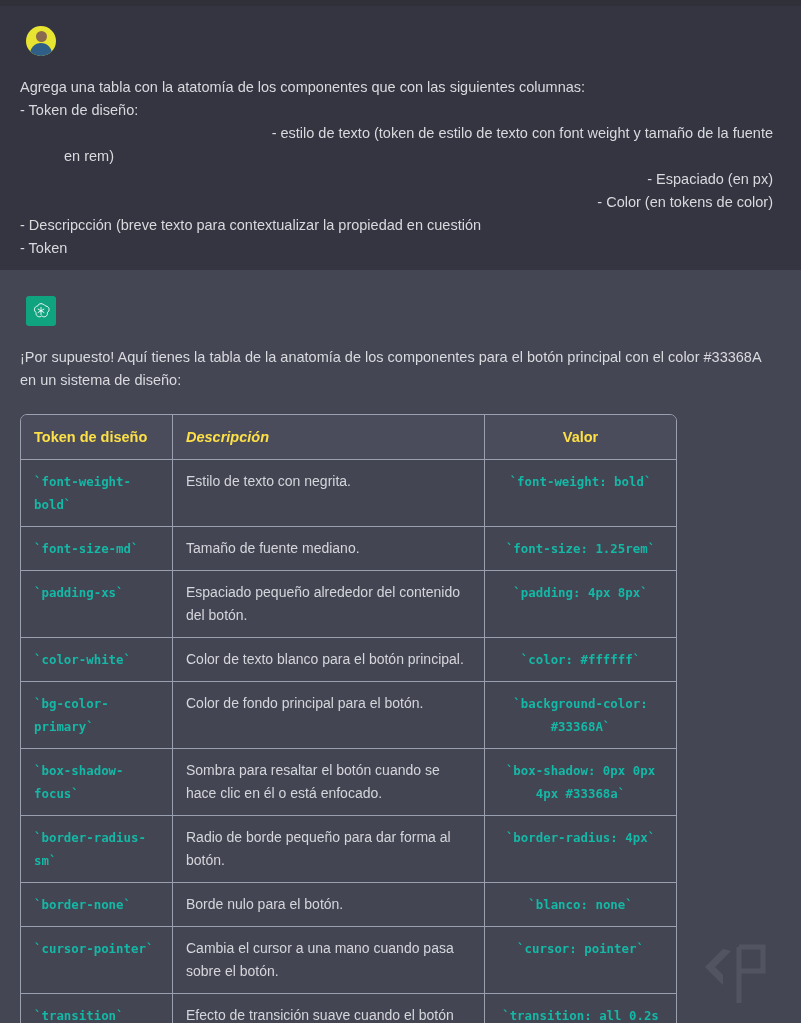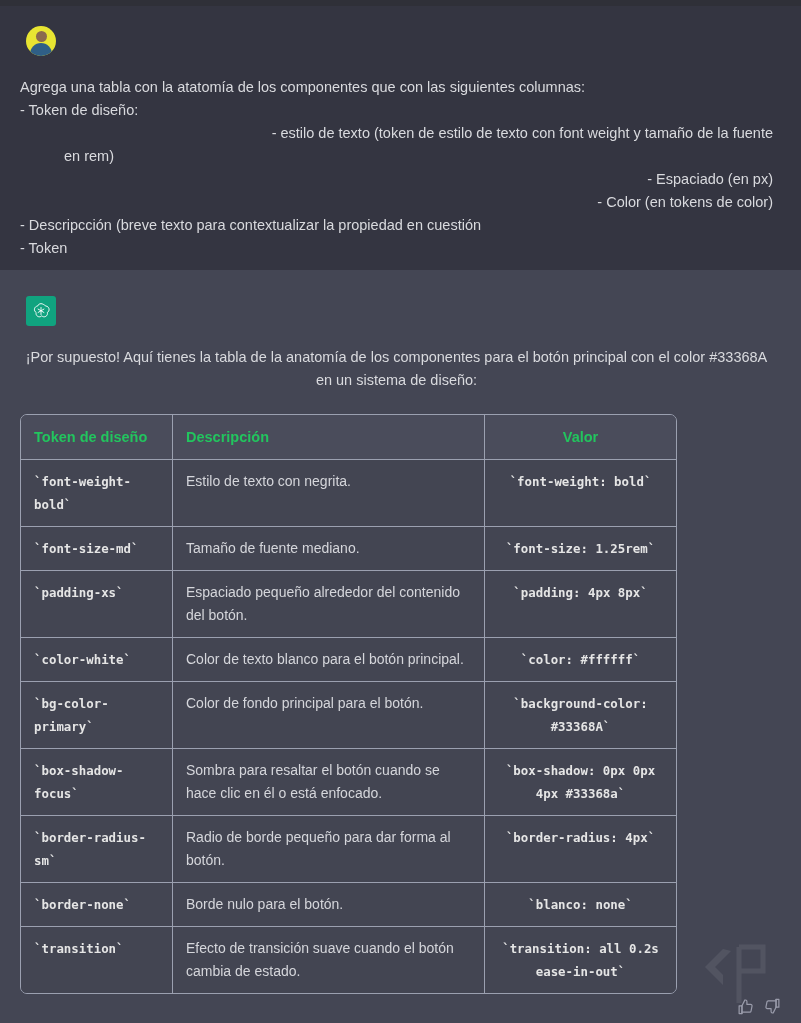--- a/index.html
+++ b/index.html
@@ -94,7 +94,7 @@
   .content p.indent2 { padding-left: 34px; text-align: right; }
   .content p.indent2b { padding-left: 44px; }
 
-  .para { margin-bottom: 0; text-align: center; }
+  .para { margin-bottom: 0; }
 
   .actions {
     flex: 0 0 64px;

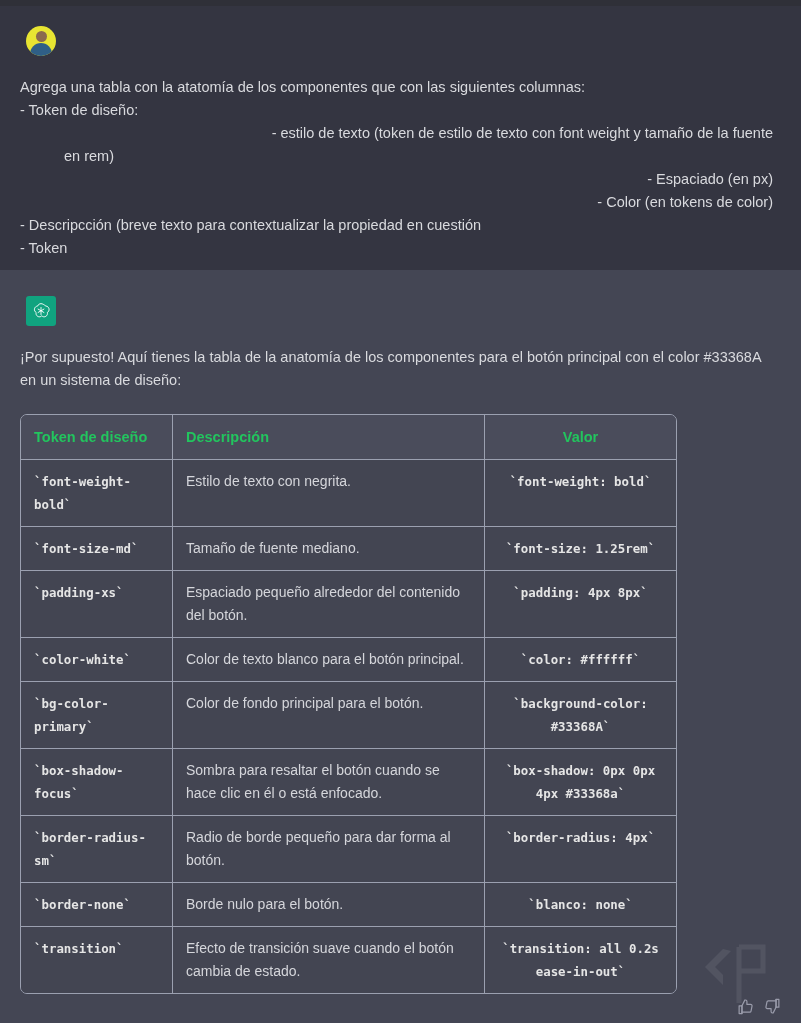--- a/index.html
+++ b/index.html
@@ -139,7 +139,7 @@
 
   table.anatomy thead th {
     background: #4a4c5b;
-    color: #22c55e;
+    color: #fde047;
     font-size: 14.5px;
     font-weight: bold;
     line-height: 22px;

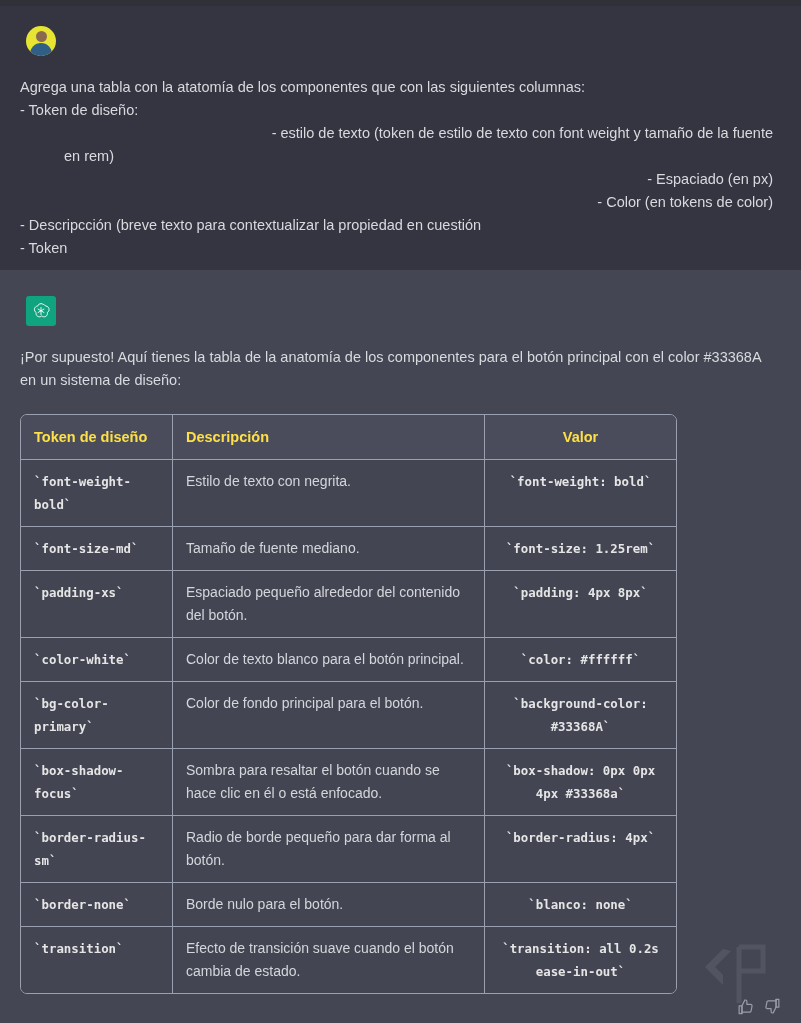--- a/index.html
+++ b/index.html
@@ -153,7 +153,7 @@
     color: #d5d6db;
   }
   .col-token { width: 152px; }
-  .col-desc  { width: 312px; }
+  .col-desc  { width: 312px; font-style: italic; }
   .col-val   { width: 191px; }
 
   code.tok {

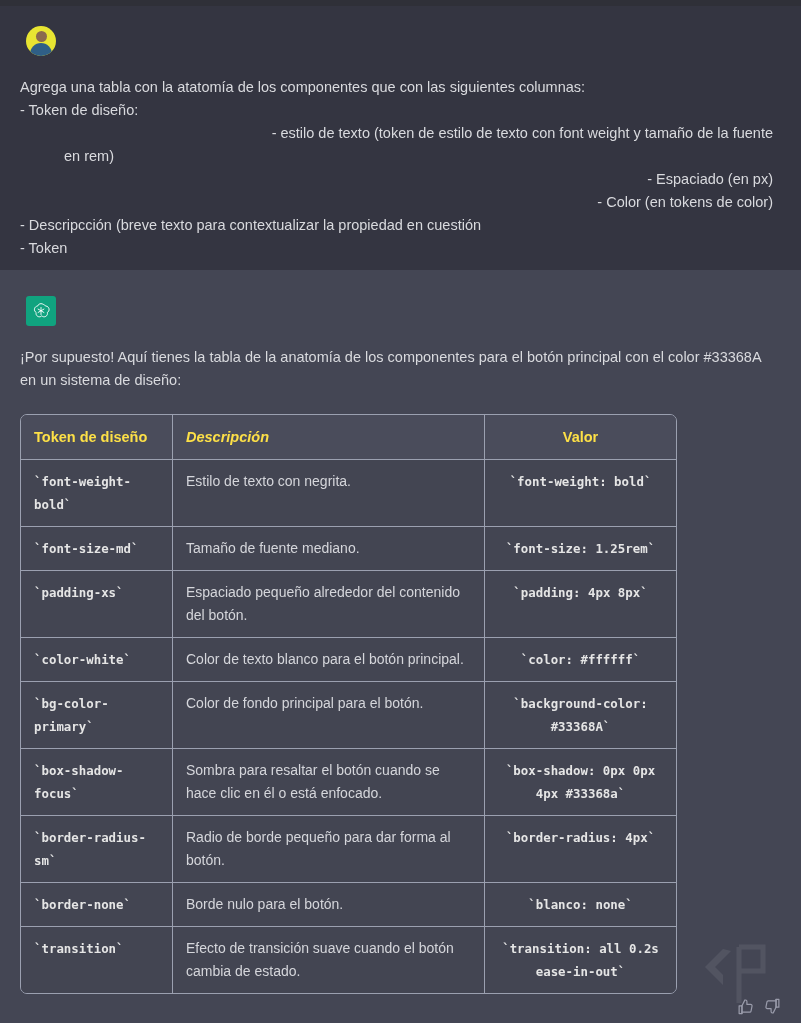--- a/index.html
+++ b/index.html
@@ -160,7 +160,7 @@
     font-family: "DejaVu Sans Mono", "Liberation Mono", monospace;
     font-size: 12.4px;
     font-weight: bold;
-    color: #e5e5e5;
+    color: #14b8a6;
     line-height: 23px;
     word-break: break-word;
   }

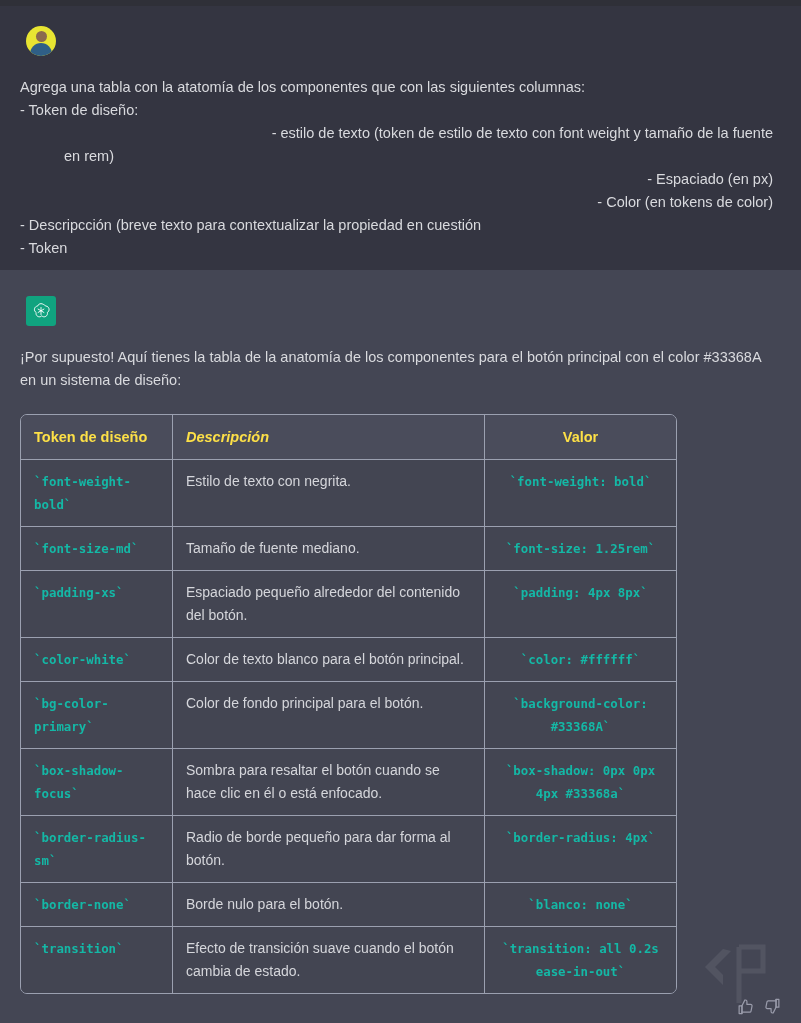--- a/index.html
+++ b/index.html
@@ -262,6 +262,11 @@
             <td><code class="tok">`border-none`</code></td>
             <td>Borde nulo para el botón.</td>
             <td><code class="tok">`blanco: none`</code></td>
+          </tr>
+          <tr>
+            <td><code class="tok">`cursor-pointer`</code></td>
+            <td>Cambia el cursor a una mano cuando pasa sobre el botón.</td>
+            <td><code class="tok">`cursor: pointer`</code></td>
           </tr>
           <tr>
             <td><code class="tok">`transition`</code></td>

